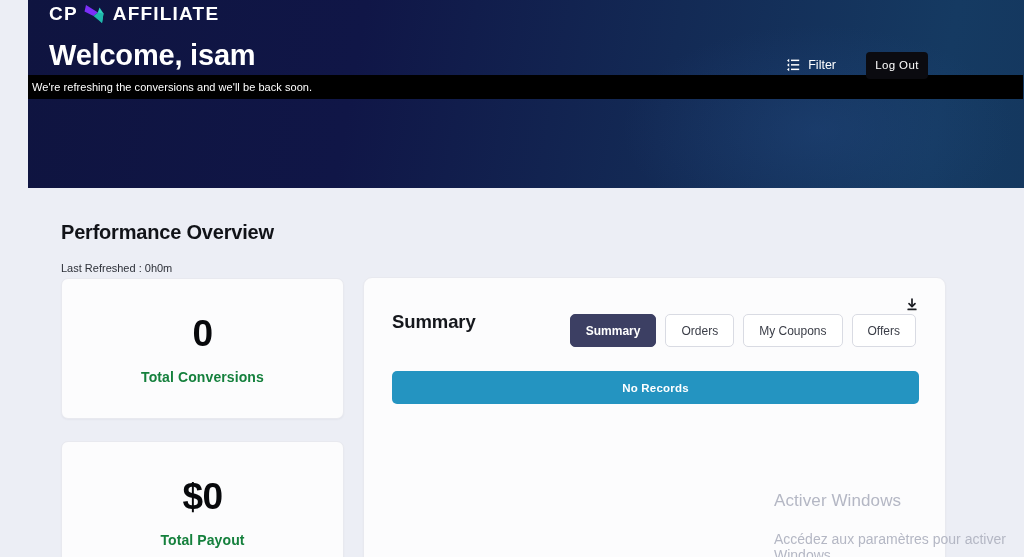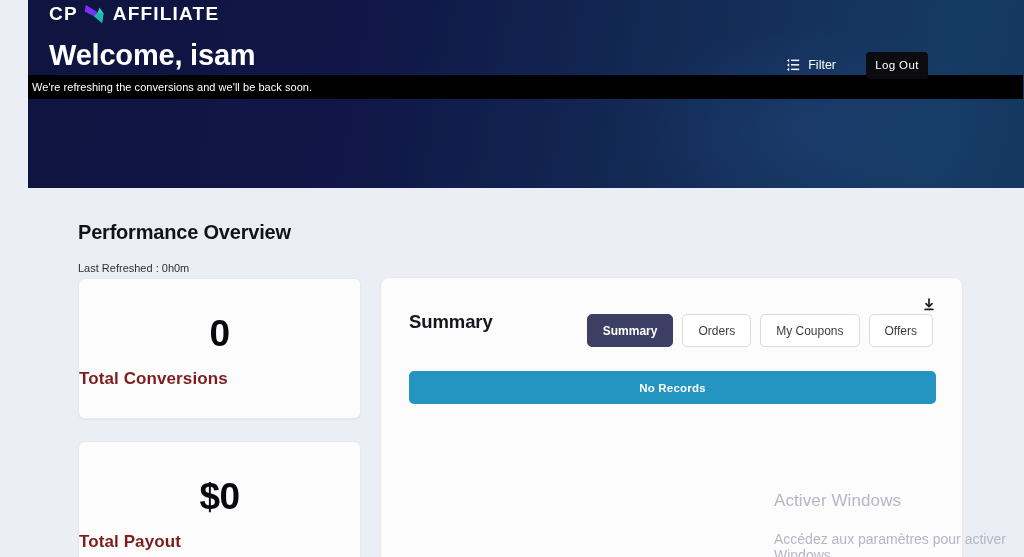--- a/index.html
+++ b/index.html
@@ -134,7 +134,7 @@
   
   .main {
     position: absolute;
-    left: 17px; top: 188px;
+    left: 0; top: 188px;
     width: 948px;
     height: 369px;
     background: #eceef5;

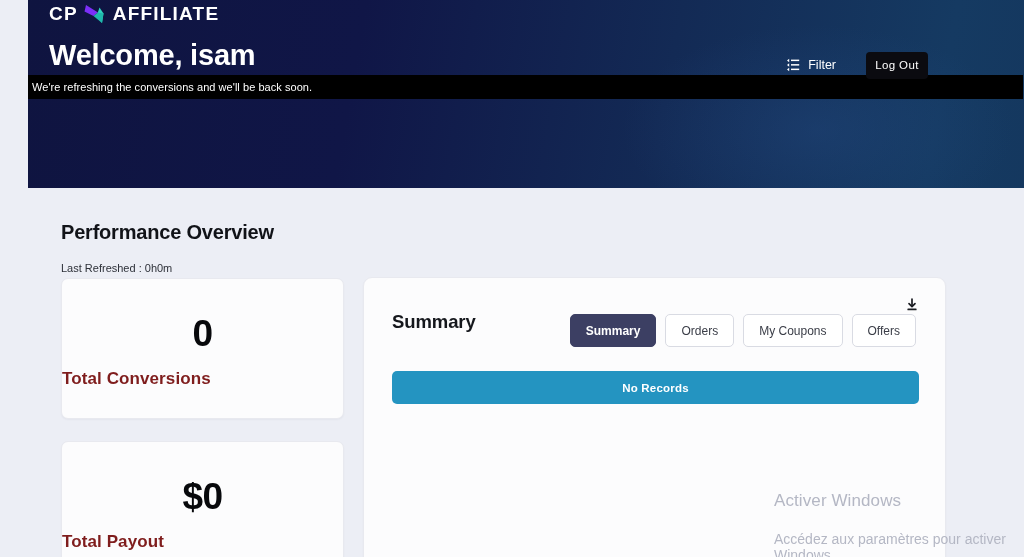--- a/index.html
+++ b/index.html
@@ -196,8 +196,9 @@
     position: absolute;
     left: 0; right: 0;
     top: 90px;
-    font-size: 17px;
-    color: #7f1d1d;
+    text-align: center;
+    font-size: 14px;
+    color: #15803d;
     font-weight: 600;
     letter-spacing: 0.1px;
   }

